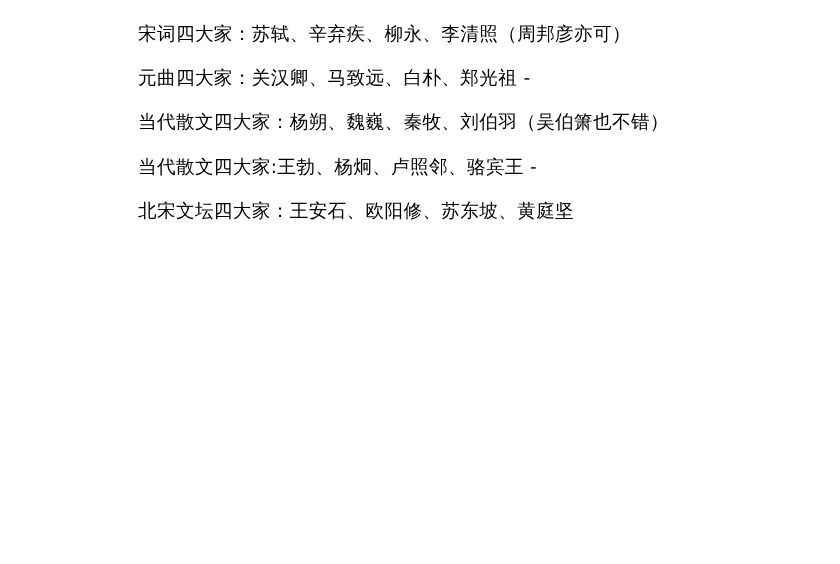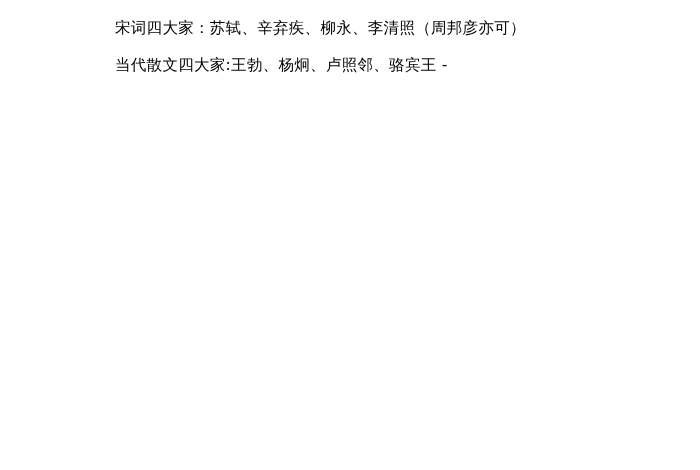--- a/index.html
+++ b/index.html
@@ -38,6 +38,7 @@
 
 <div class="page">
   <p class="para">宋词四大家：苏轼、辛弃疾、柳永、李清照（周邦彦亦可）</p>
+  <p class="para">元曲四大家：关汉卿、马致远、白朴、郑光祖 -</p>
   <p class="para">当代散文四大家:王勃、杨炯、卢照邻、骆宾王 -</p>
 </div>
 

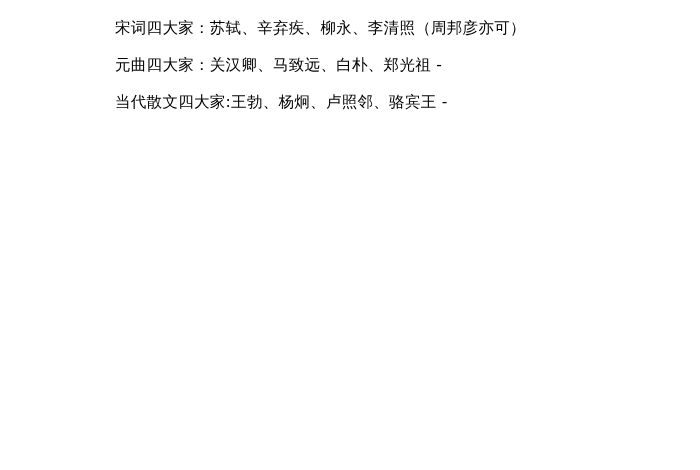--- a/index.html
+++ b/index.html
@@ -39,6 +39,7 @@
 <div class="page">
   <p class="para">宋词四大家：苏轼、辛弃疾、柳永、李清照（周邦彦亦可）</p>
   <p class="para">元曲四大家：关汉卿、马致远、白朴、郑光祖 -</p>
+  <p class="para">当代散文四大家：杨朔、魏巍、秦牧、刘伯羽（吴伯箫也不错）</p>
   <p class="para">当代散文四大家:王勃、杨炯、卢照邻、骆宾王 -</p>
 </div>
 

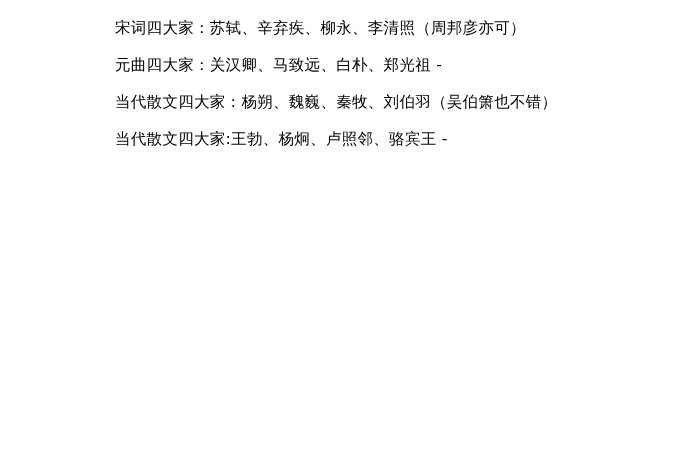--- a/index.html
+++ b/index.html
@@ -41,6 +41,7 @@
   <p class="para">元曲四大家：关汉卿、马致远、白朴、郑光祖 -</p>
   <p class="para">当代散文四大家：杨朔、魏巍、秦牧、刘伯羽（吴伯箫也不错）</p>
   <p class="para">当代散文四大家:王勃、杨炯、卢照邻、骆宾王 -</p>
+  <p class="para">北宋文坛四大家：王安石、欧阳修、苏东坡、黄庭坚</p>
 </div>
 
 </body></html>

